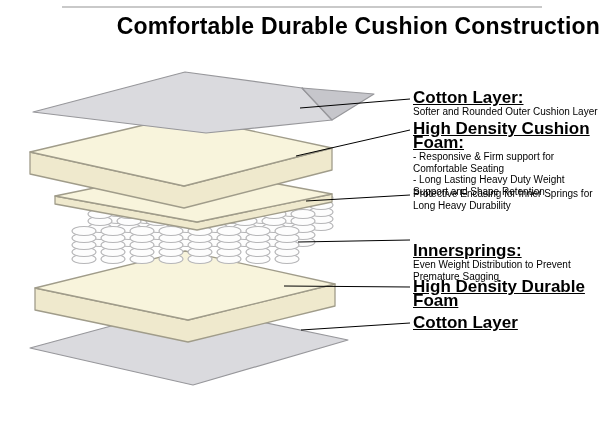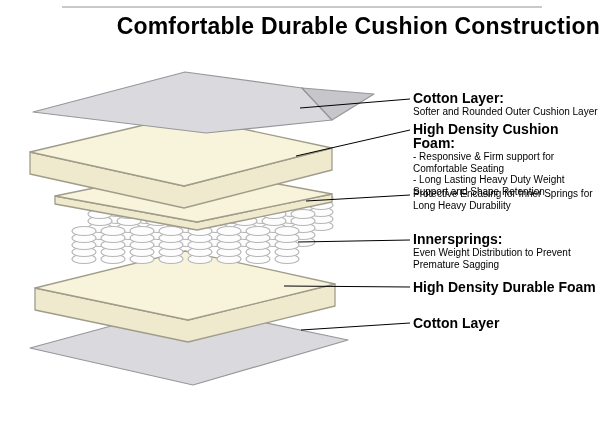--- a/index.html
+++ b/index.html
@@ -18,7 +18,7 @@
   #spring ellipse { fill:#fdfdfd; stroke:#b6b6b8; stroke-width:1.1; }
   .leader { stroke:#000; stroke-width:1; }
   .label { position:absolute; left:413px; width:186px; }
-  .label .h { font-size:14px; font-weight:bold; line-height:14px; }
+  .label .h { font-size:17px; font-weight:bold; line-height:14px;text-decoration:underline; }
   .label .d { font-size:10px; line-height:11.5px; margin-top:1px; white-space:pre-line; }
   .label .d:empty { display:none; }
 </style>

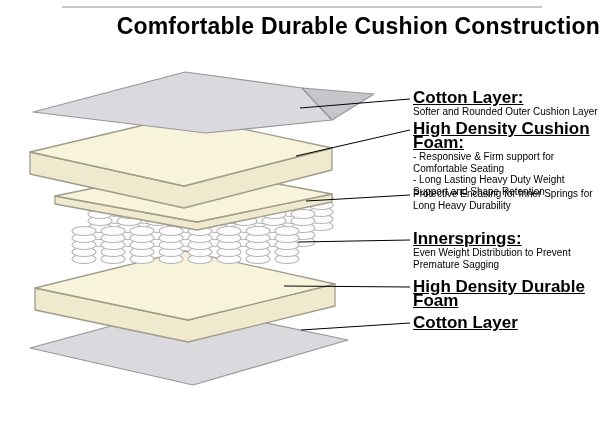--- a/index.html
+++ b/index.html
@@ -118,7 +118,7 @@
 Long Heavy Durability</div>
     </div>
 
-    <div class="label" style="top:232px">
+    <div class="label" style="top:244px">
       <div class="h">Innersprings:</div>
       <div class="d">Even Weight Distribution to Prevent
 Premature Sagging</div>

